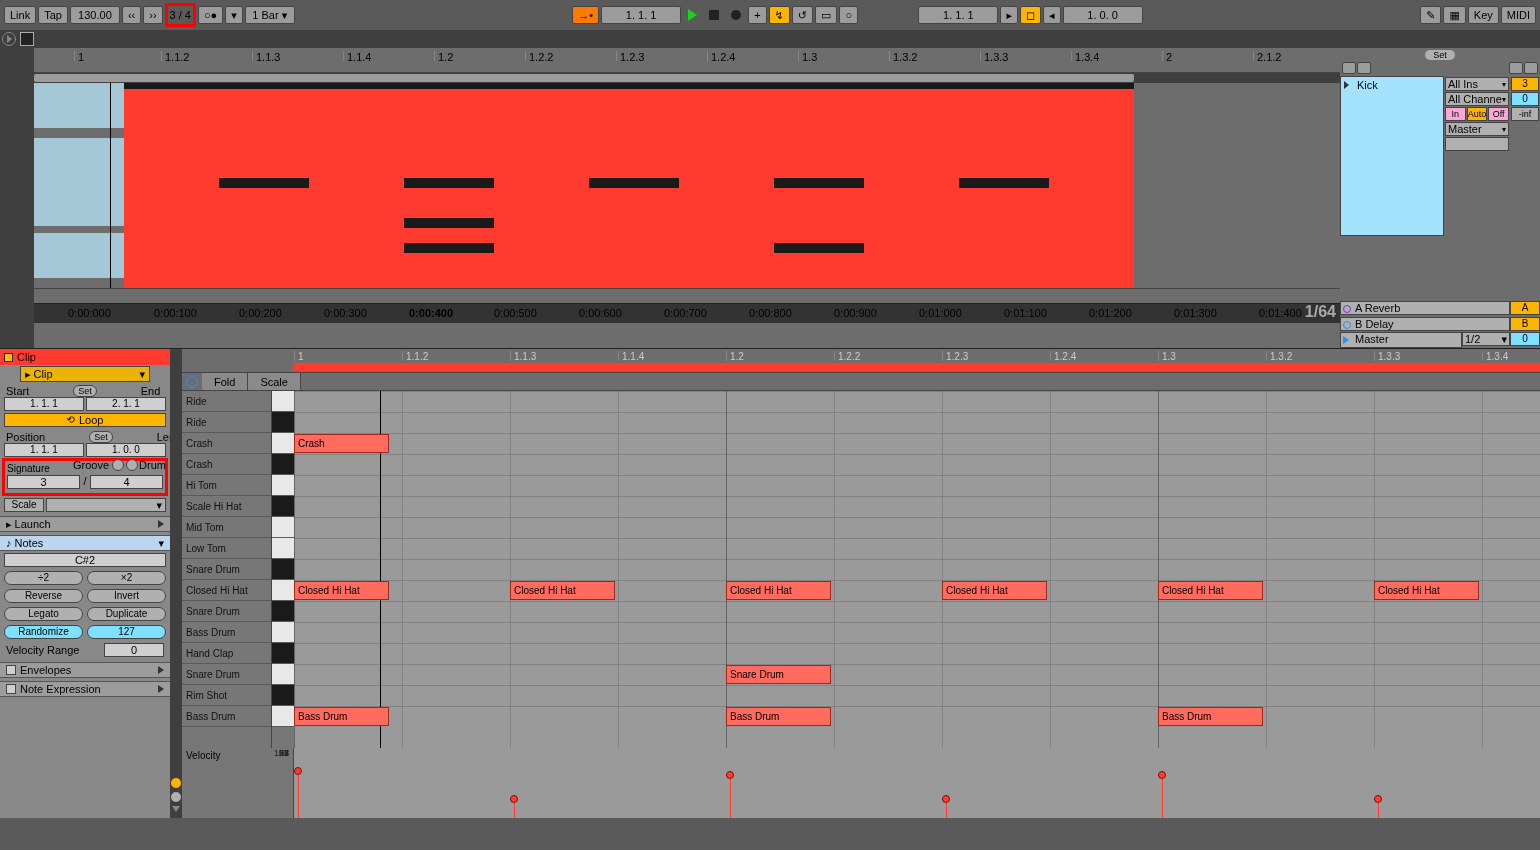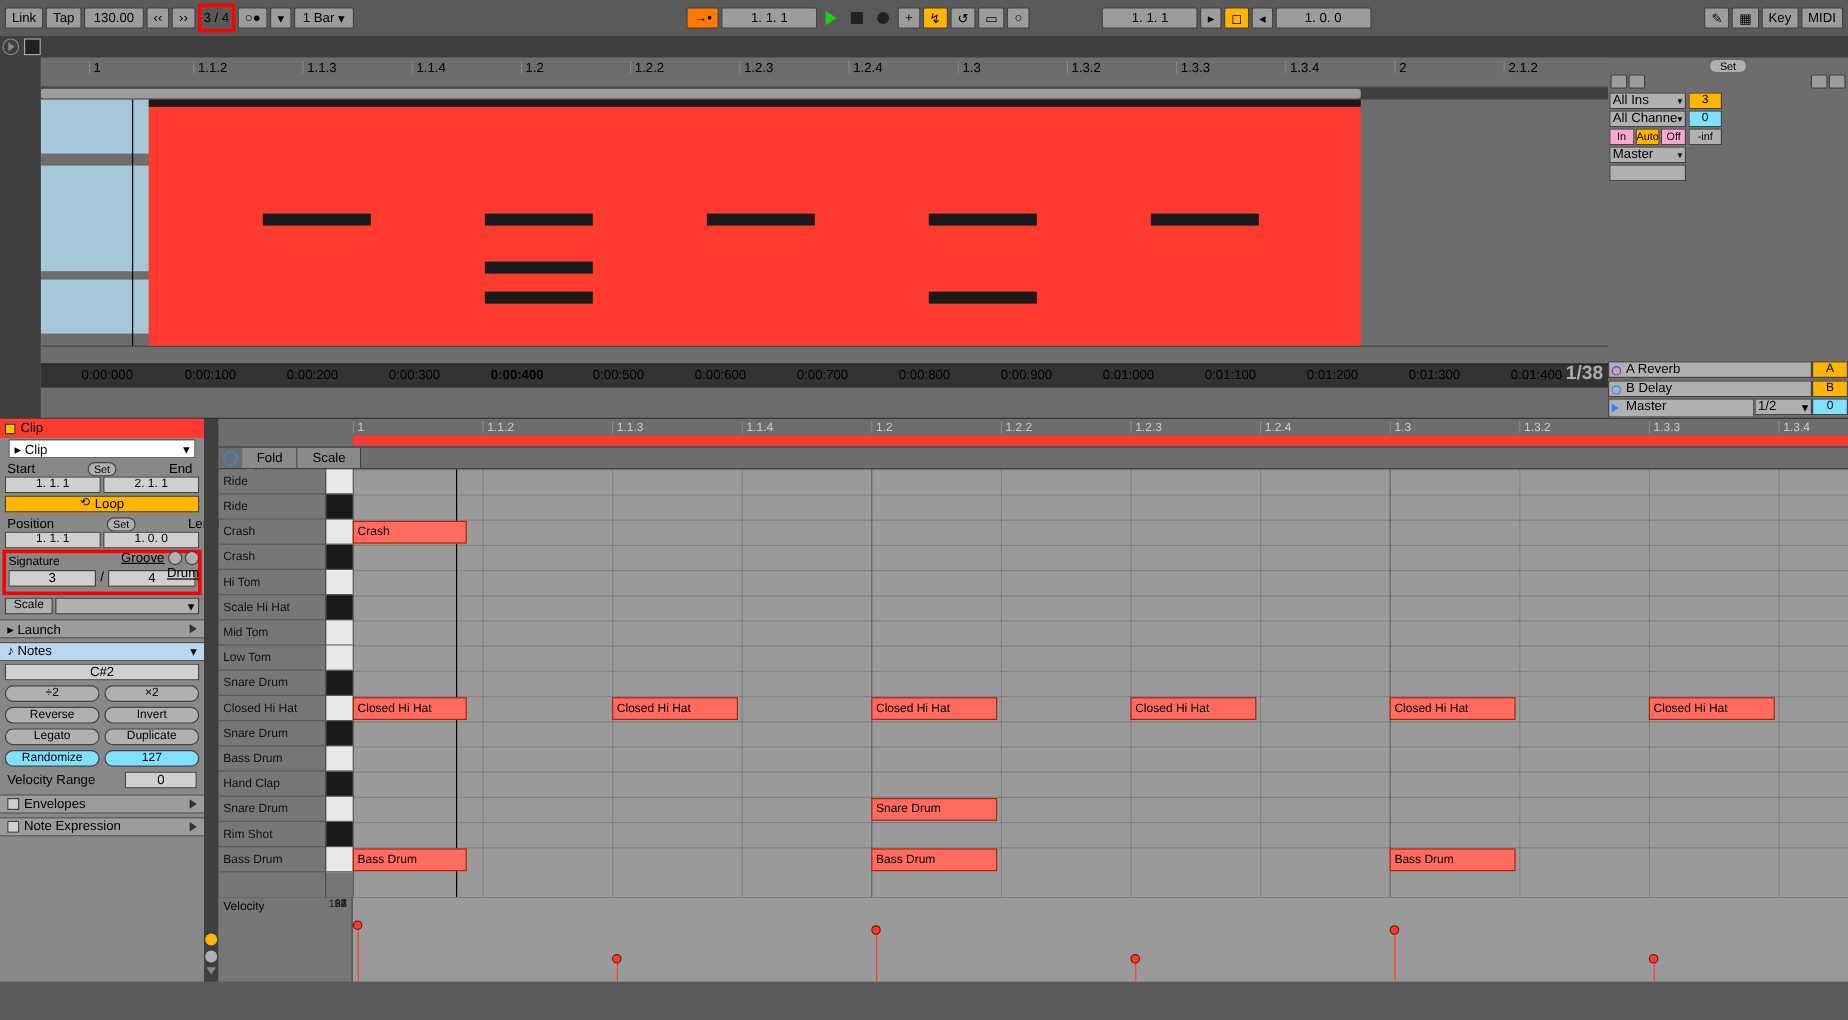--- a/index.html
+++ b/index.html
@@ -281,6 +281,10 @@
       <div class="mini-btn"></div>
     </div>
     <div class="track-strip">
+      <div class="track-name">
+        <div class="tri"></div>
+        <span style="margin-left:12px">Kick</span>
+      </div>
       <div class="track-io">
         <div class="io-sel">
             <span>All Ins</span>

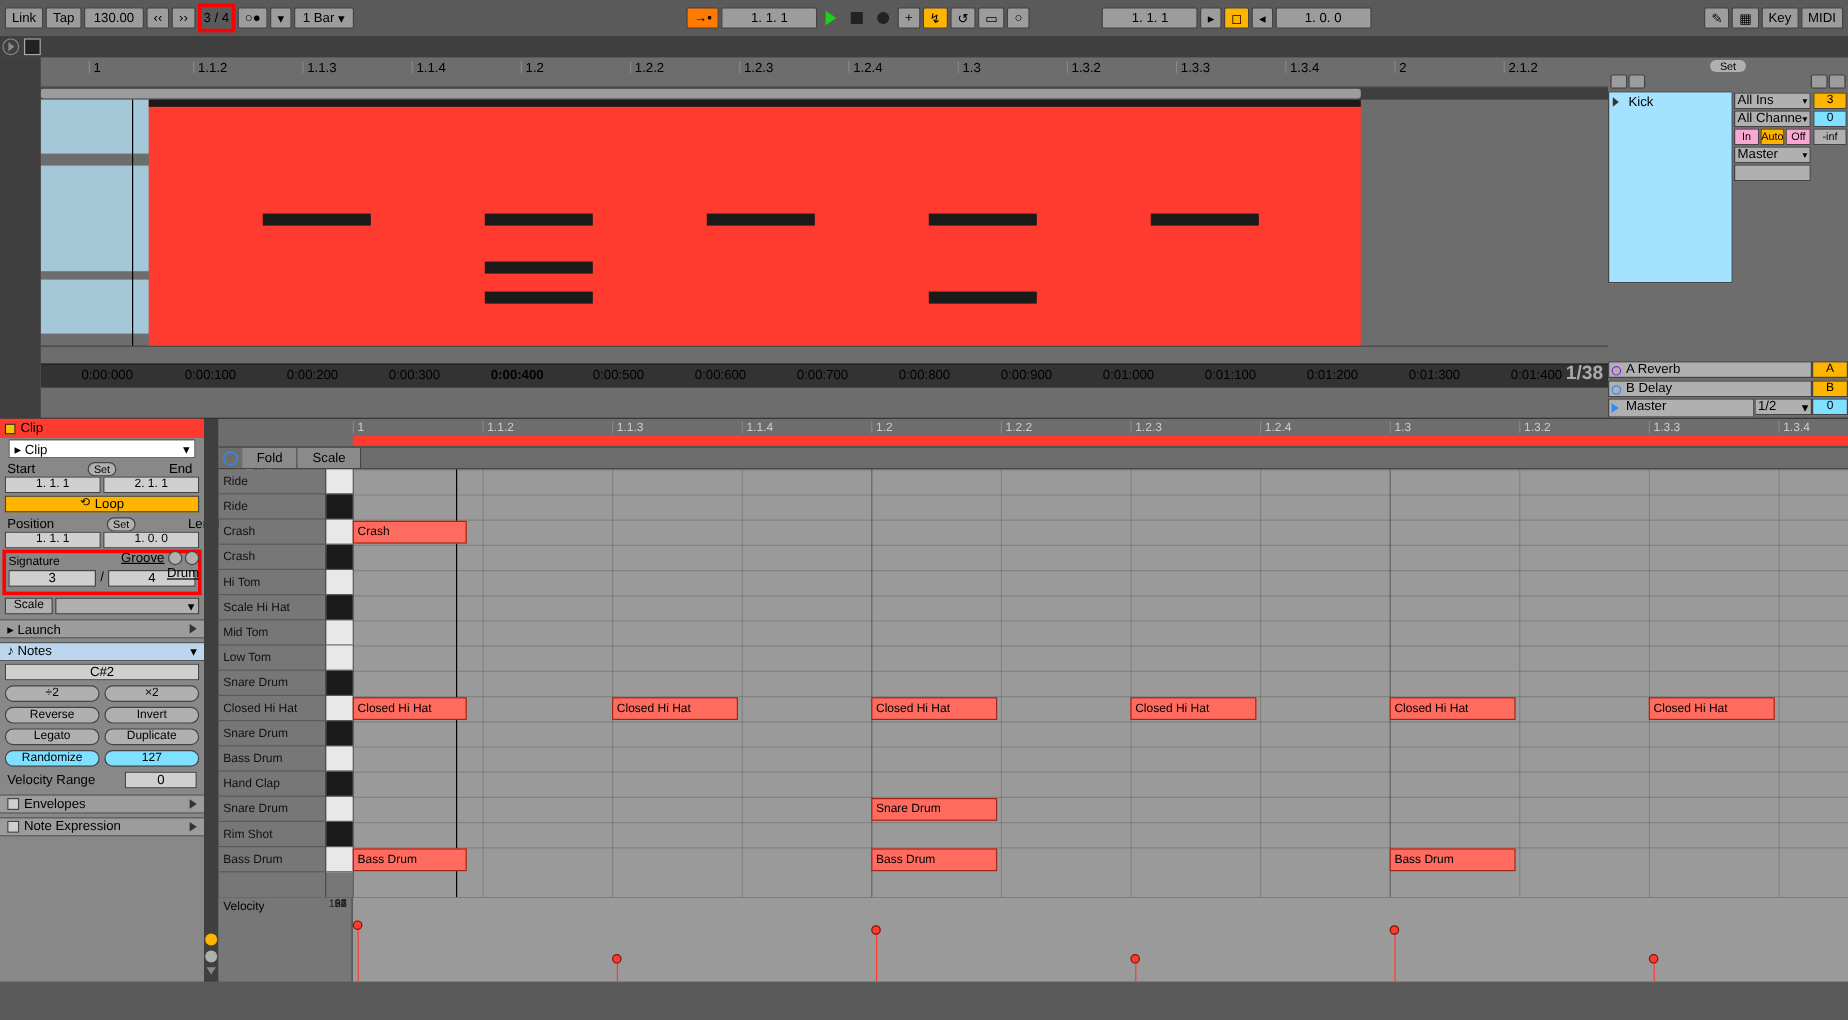--- a/index.html
+++ b/index.html
@@ -252,7 +252,7 @@
     <div class="arr-automation"></div>
 
     <div class="arr-time-ruler" id="arr-time">
-      <div class="arr-zoom">1/38</div>
+      <div class="arr-zoom">1/64</div>
     <div class="t" style="left: 34px;">0:00:000</div>
         <div class="t" style="left: 120px;">0:00:100</div>
         <div class="t" style="left: 205px;">0:00:200</div>

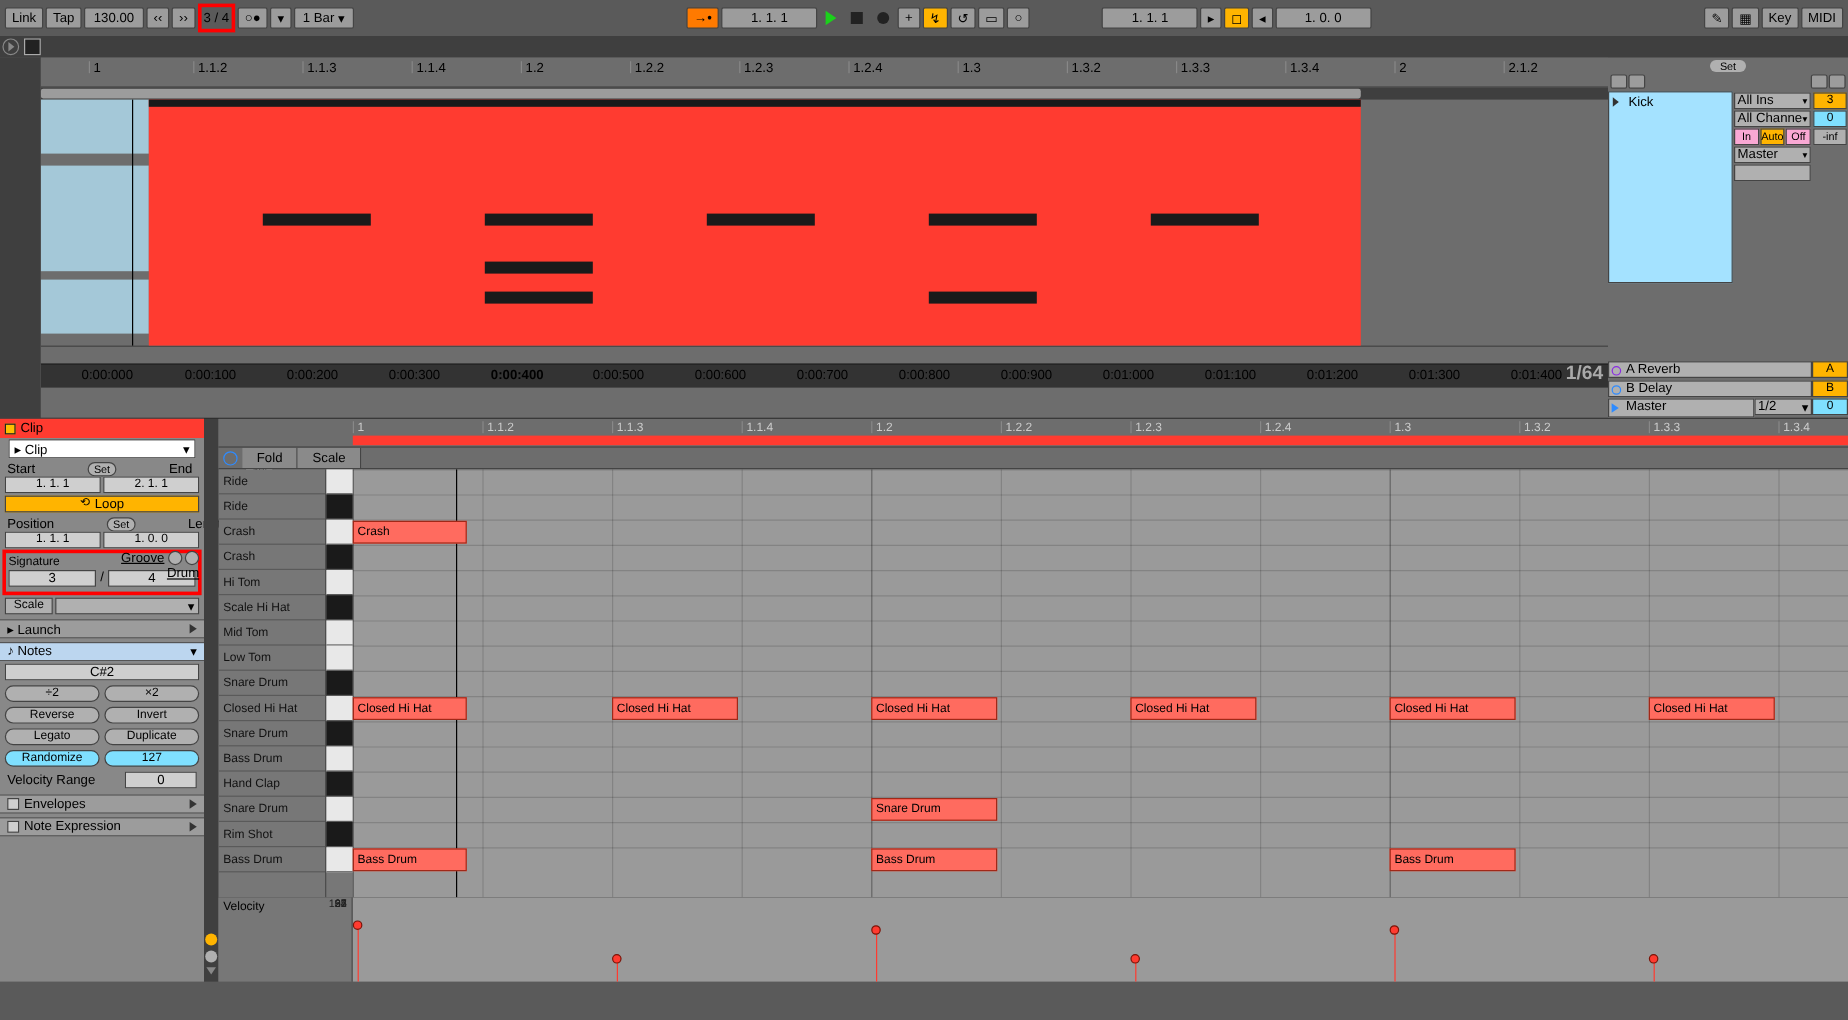--- a/index.html
+++ b/index.html
@@ -77,7 +77,7 @@
 .detail-left { width:170px; background:#888; display:flex; flex-direction:column; }
 .clip-title { background:#ff3b30; height:16px; padding:1px 4px; display:flex; align-items:center; gap:4px;}
 .clip-title .box{ width:9px;height:9px;background:#ffbf00;border:1px solid #222;}
-.sel-row { height:16px; background:#ffffff; border:1px solid #444; margin:1px 7px; display:flex; align-items:center; padding:0 4px; justify-content:space-between;}
+.sel-row { height:16px; background:#eab308; border:1px solid #444; margin:1px 20px; display:flex; align-items:center; padding:0 4px; justify-content:space-between;}
 .lbl-row { display:flex; justify-content:space-between; padding:0 6px; margin-top:2px; font-size:10px; align-items:flex-end;gap:44px;}
 .lbl-row .pill{ font-size:9px; background:#b0b0b0; border:1px solid #444; border-radius:7px; padding:0 4px; cursor:pointer;}
 .val-row { display:flex; gap:2px; padding:0 4px;}

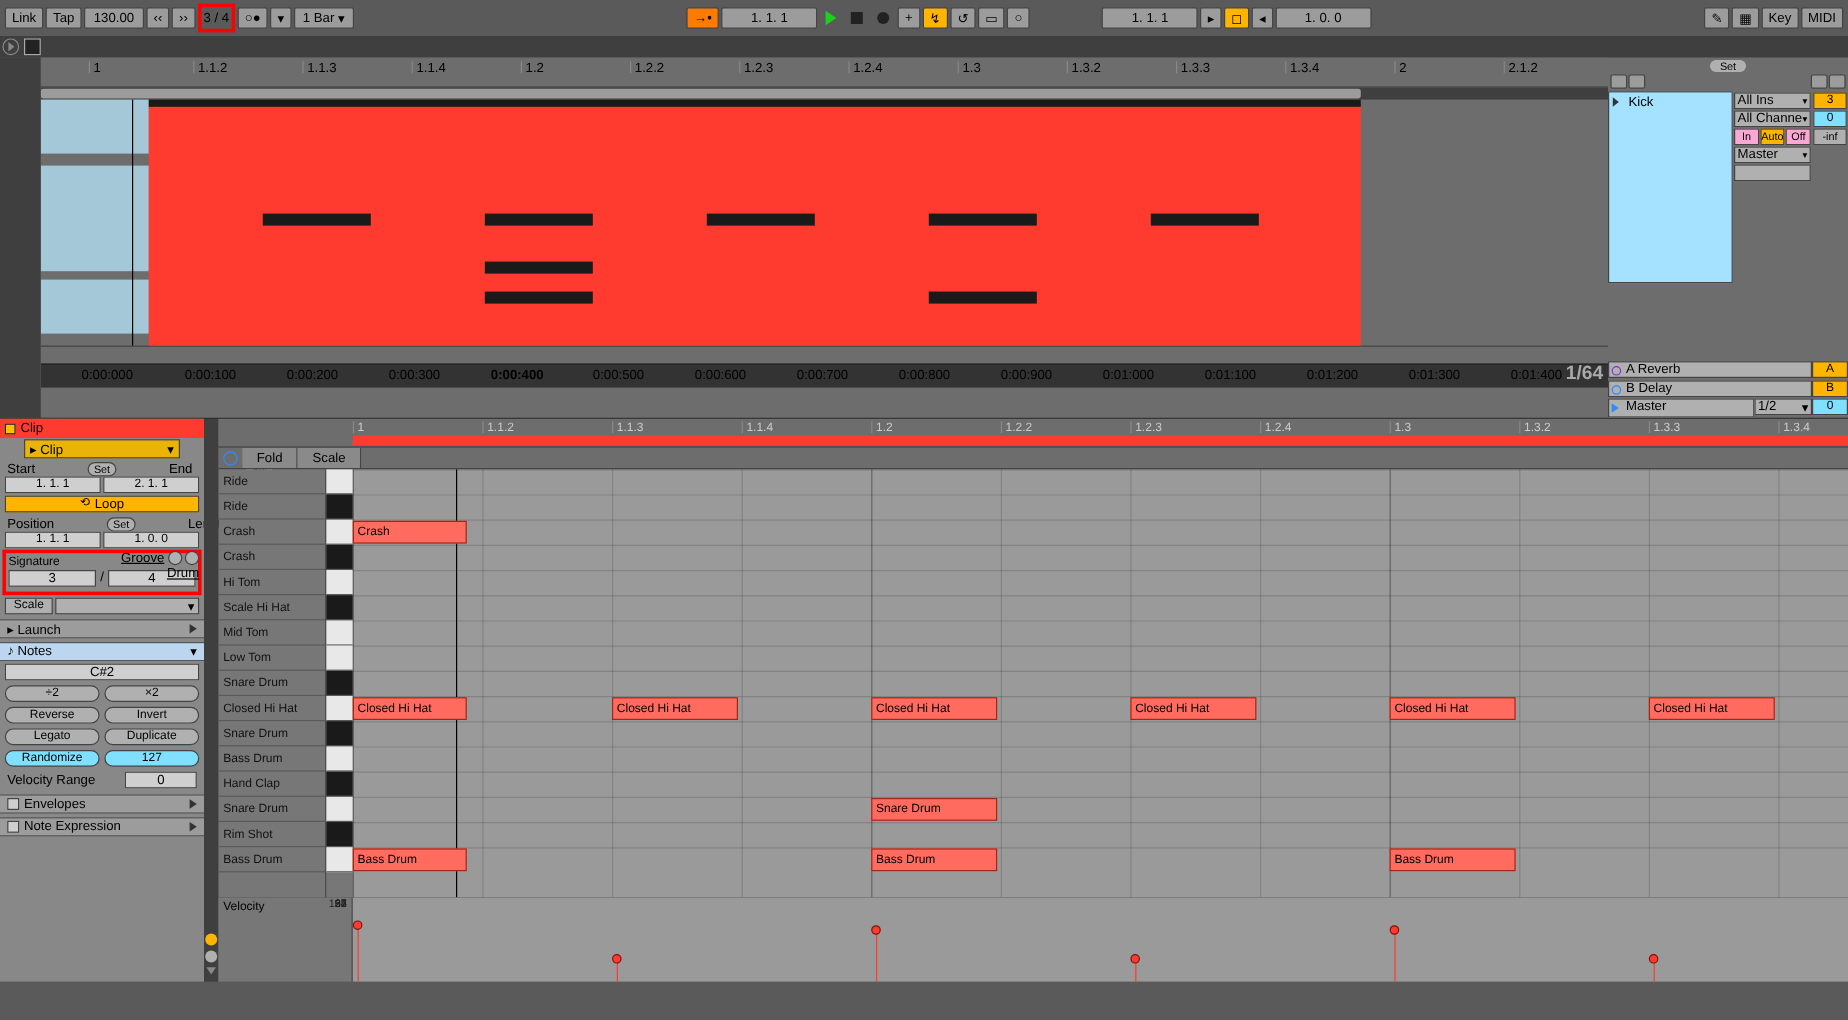--- a/index.html
+++ b/index.html
@@ -86,7 +86,7 @@
 .sig-box { border:3px solid #ff0000; margin:1px 2px; padding:2px 2px 4px;}
 .sig-vals { display:flex; gap:2px; margin-top:1px;}
 .sig-vals .v{ flex:1; height:14px; background:#cfcfcf; border:1px solid #444; text-align:center; line-height:12px;}
-.groove-side{ position:absolute; right:4px; display:flex; flex-direction:column; gap:1px; font-size:10px; align-items:flex-end;text-decoration:underline;}
+.groove-side{ position:absolute; right:4px; display:flex; gap:1px; font-size:10px; align-items:flex-end;}
 .groove-side .icons{ display:flex; gap:2px;}
 .groove-side .icons div{ width:12px;height:12px;border:1px solid #444;border-radius:50%; background:#b0b0b0;}
 .scale-row { margin:1px 4px; display:flex; gap:2px;}

